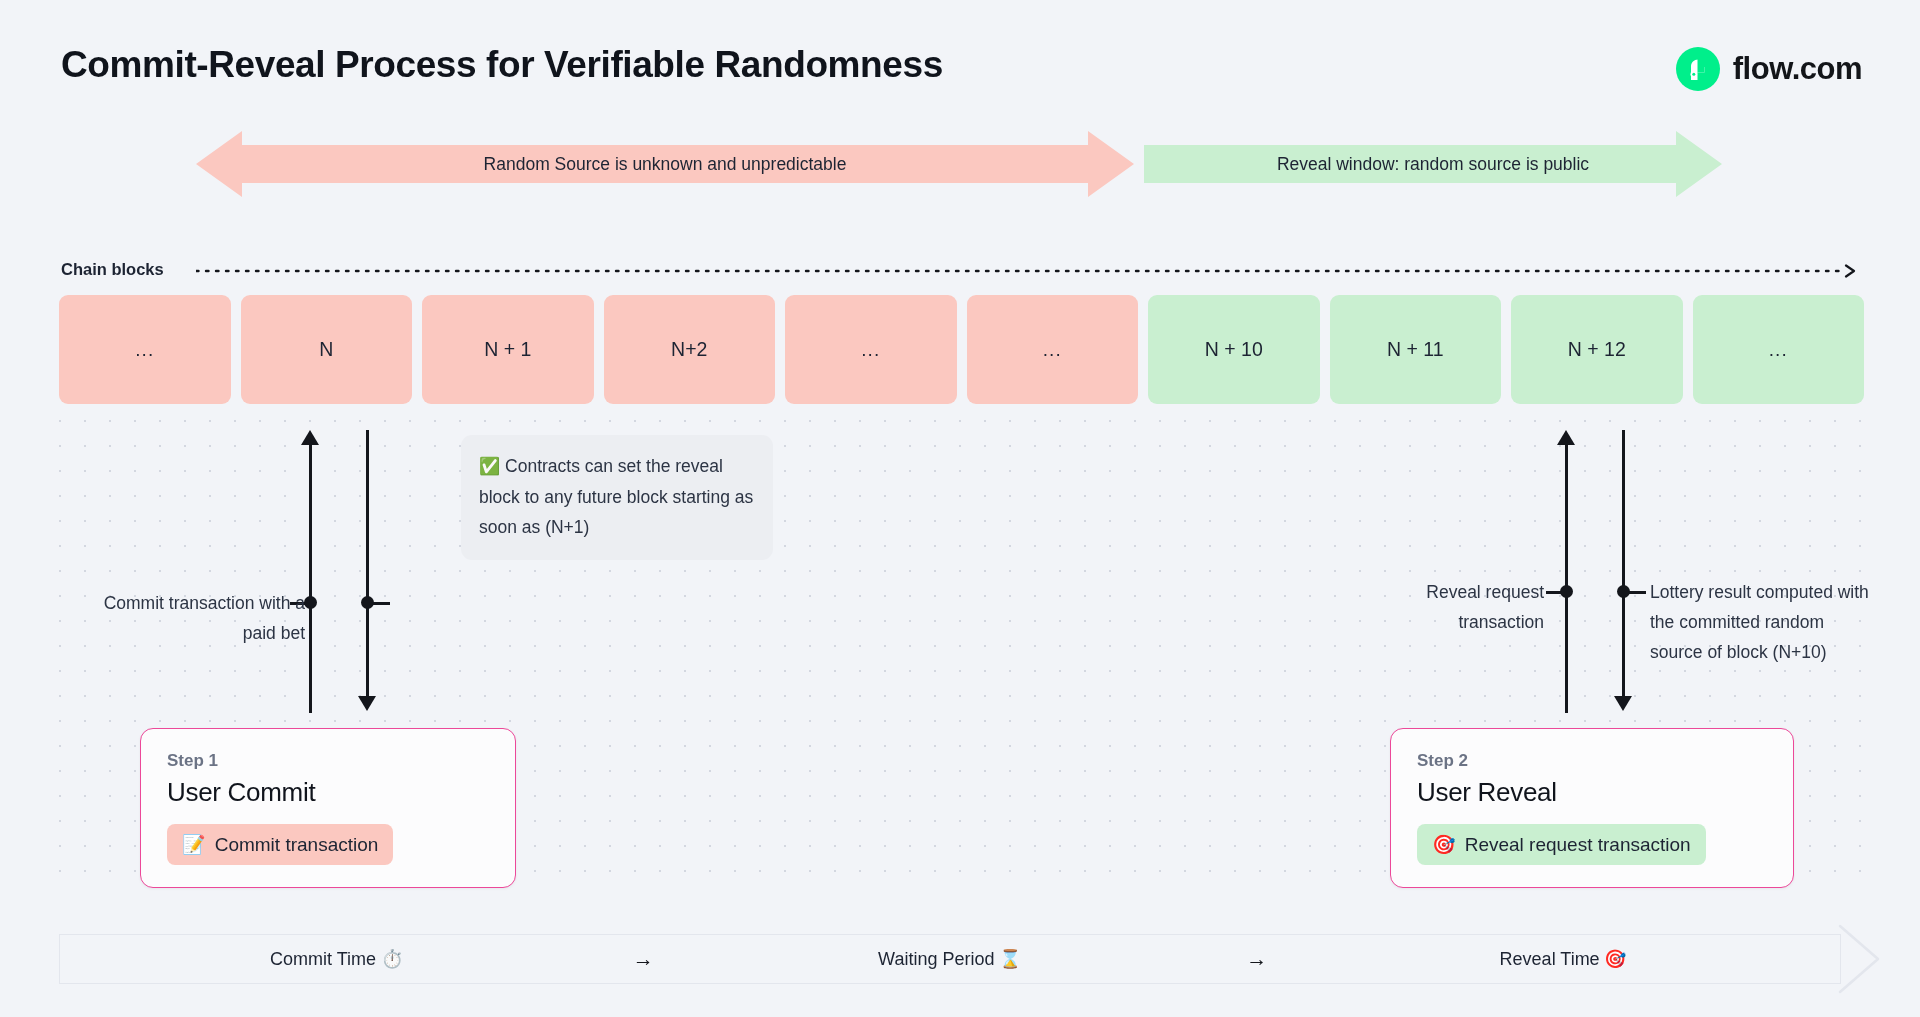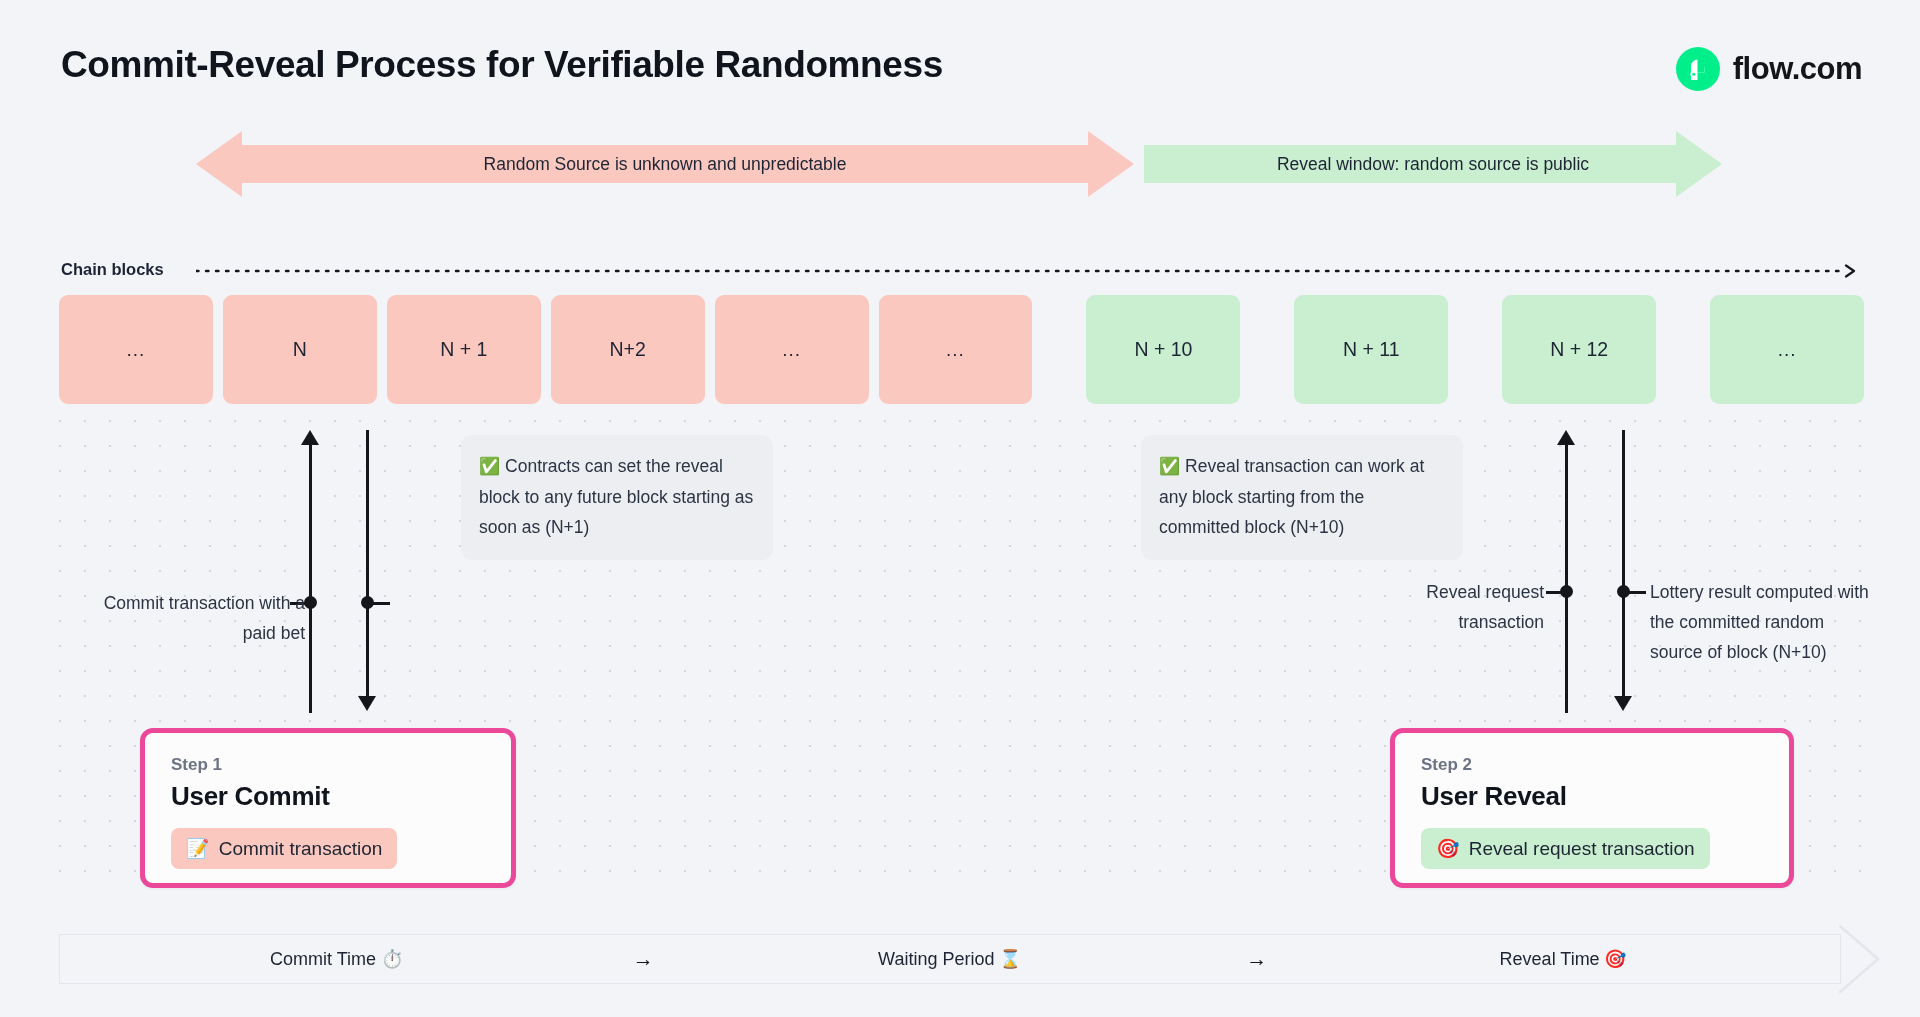--- a/index.html
+++ b/index.html
@@ -50,7 +50,7 @@
     font-size: 19.5px; color: #1d2433;
   }
   .block.pink { background: #fbc8c0; }
-  .block.green { background: #c9efd0; margin-left: 44px; }
+  .block.green { background: #c9efd0; }
   .block.ellipsis { font-size: 19px; letter-spacing: 1px; }
   .dotgrid {
     position: absolute; left: 59px; top: 420px; width: 1805px; height: 472px;

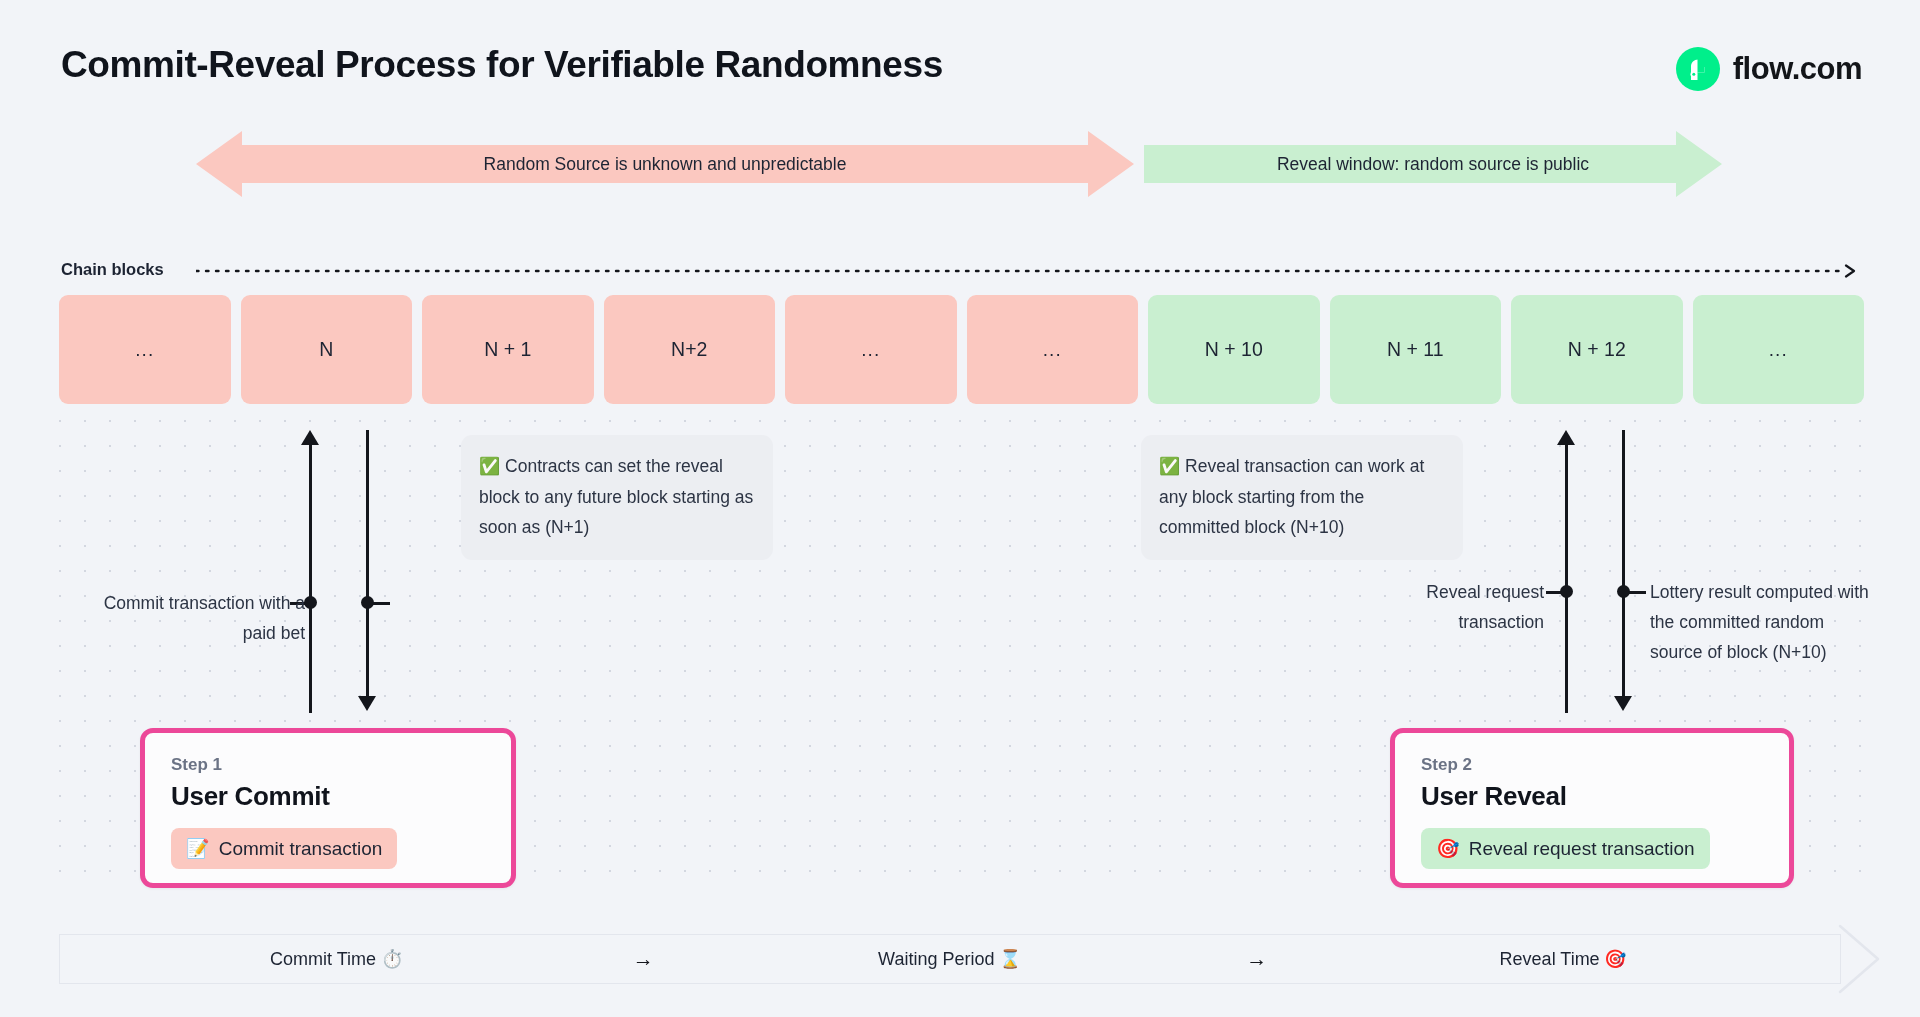--- a/index.html
+++ b/index.html
@@ -198,10 +198,6 @@
     <span>Contracts can set the reveal block to any future block starting as soon as (N+1)</span>
   </div>
 
-  <div class="callout" style="left:1141px; top:435px; width:322px;">
-    <span class="emoji">✅</span>
-    <span>Reveal transaction can work at any block starting from the committed block (N+10)</span>
-  </div>
 
   <div class="annot right-align" style="left:77px; top:588px; width:228px;">Commit transaction with a paid bet</div>
 

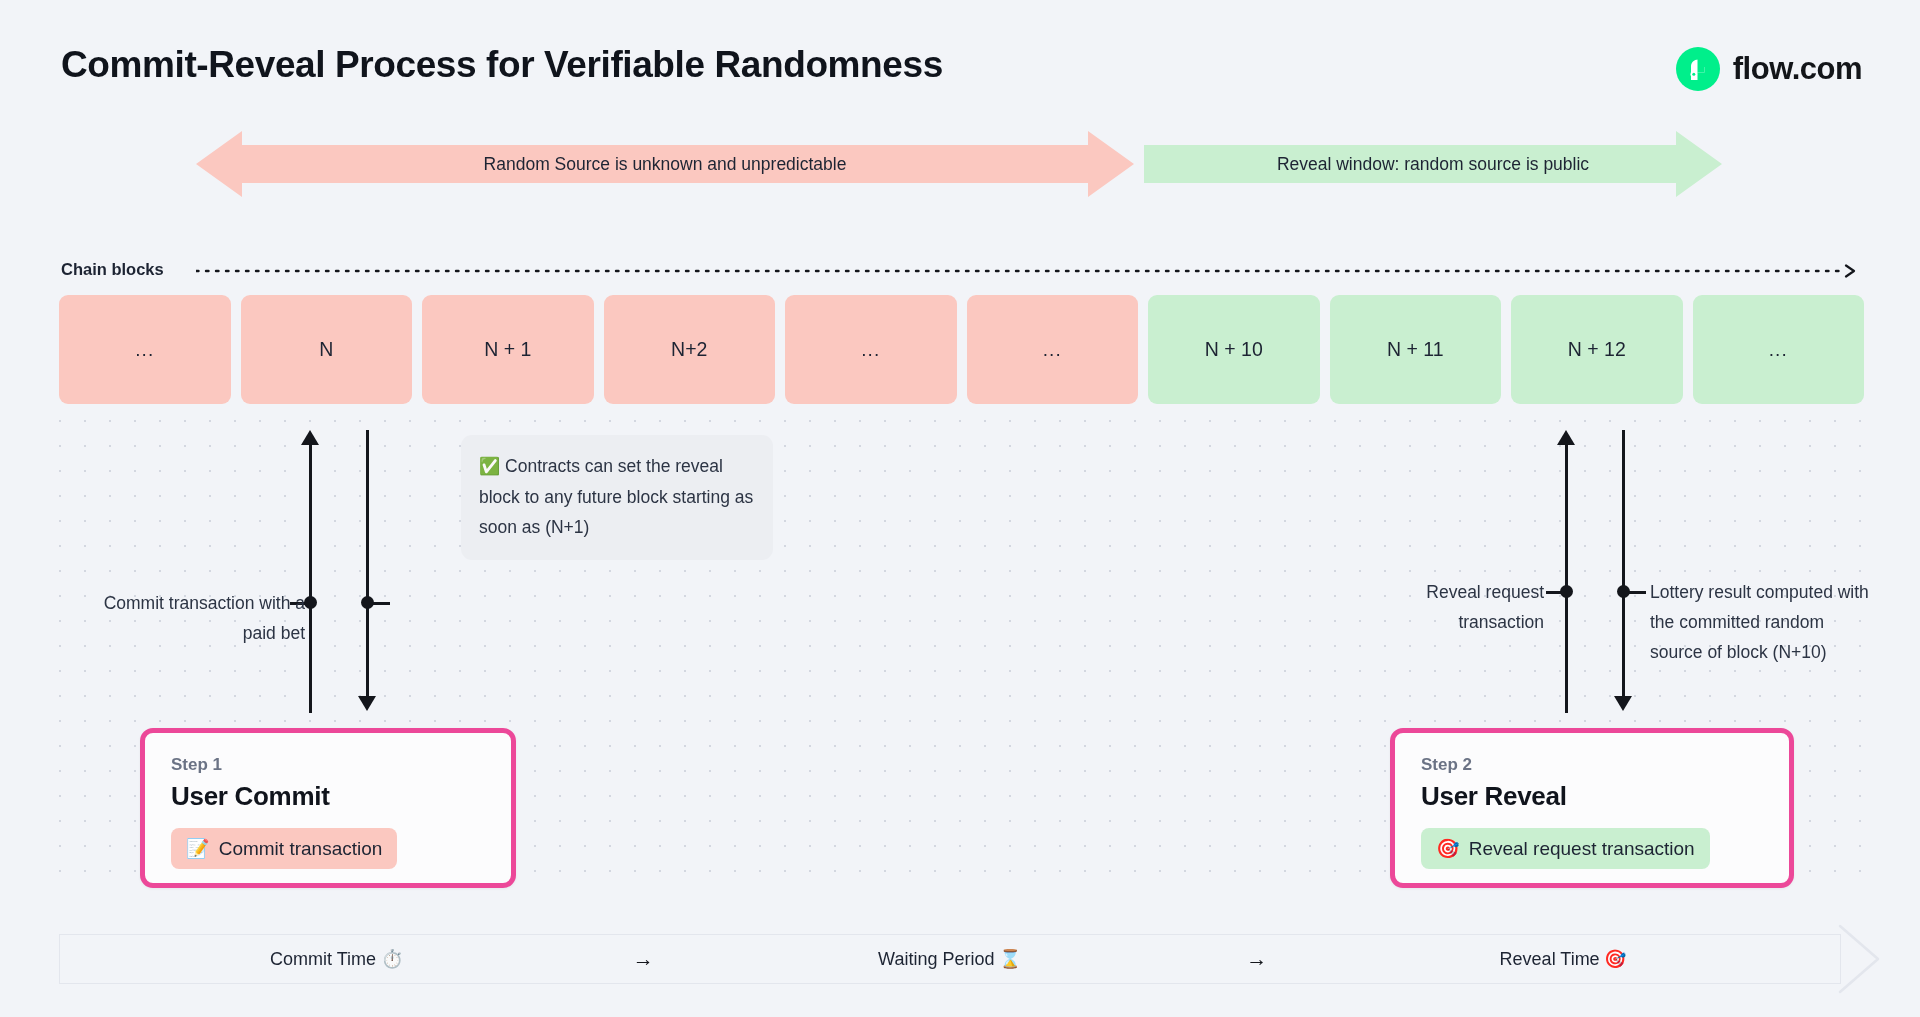--- a/index.html
+++ b/index.html
@@ -92,7 +92,7 @@
 
   
   .step-card {
-    position: absolute; background: #fcfcfd; border: 5px solid #ec4899;
+    position: absolute; background: #fcfcfd; border: 1px solid #ec4899;
     border-radius: 13px; box-shadow: 0 1px 3px rgba(20,25,40,0.05);
     padding: 22px 26px 26px 26px;
   }

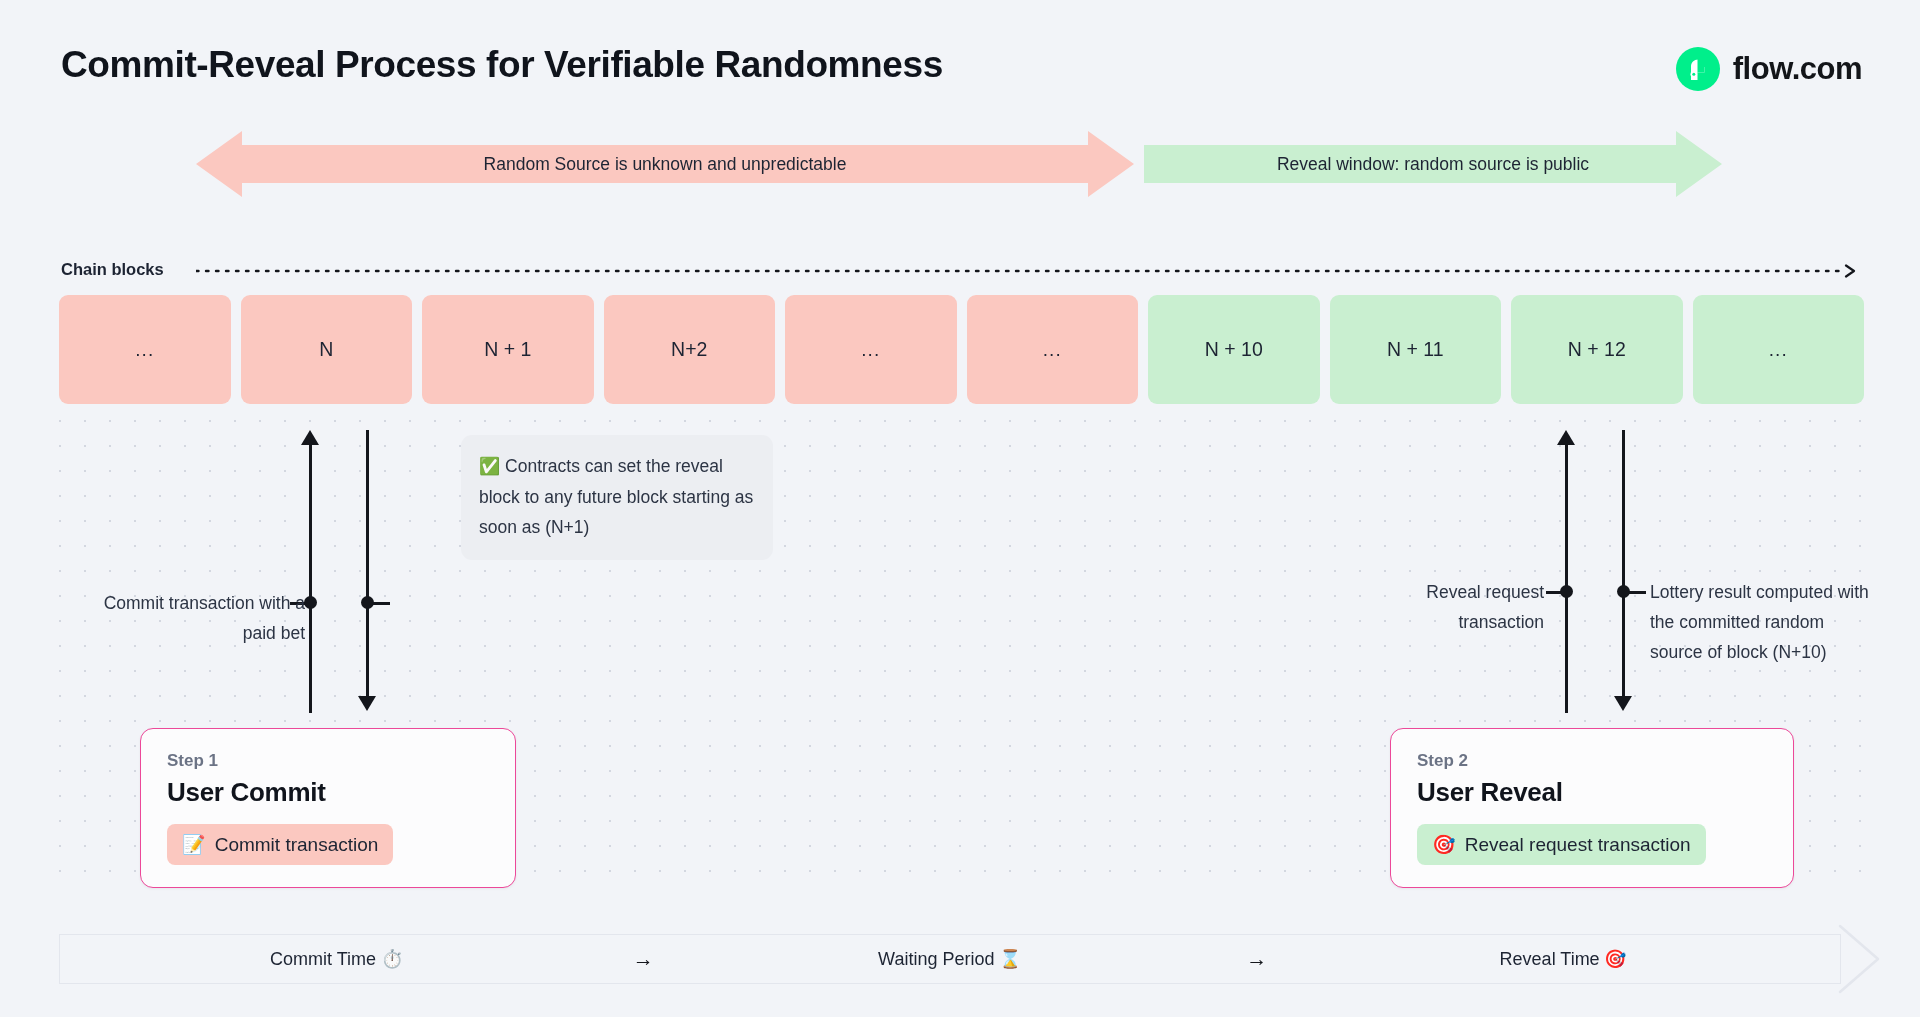--- a/index.html
+++ b/index.html
@@ -97,7 +97,7 @@
     padding: 22px 26px 26px 26px;
   }
   .step-kicker { font-size: 17px; font-weight: 700; color: #6b7385; margin-bottom: 6px; }
-  .step-title { font-size: 26px; font-weight: 700; color: #10141c; letter-spacing: -0.3px; margin-bottom: 16px; }
+  .step-title { font-size: 26px; font-weight: 400; color: #10141c; letter-spacing: -0.3px; margin-bottom: 16px; }
   .step-pill {
     display: inline-flex; align-items: center; gap: 9px;
     border-radius: 8px; padding: 9px 15px; font-size: 19px; color: #1d2433;

